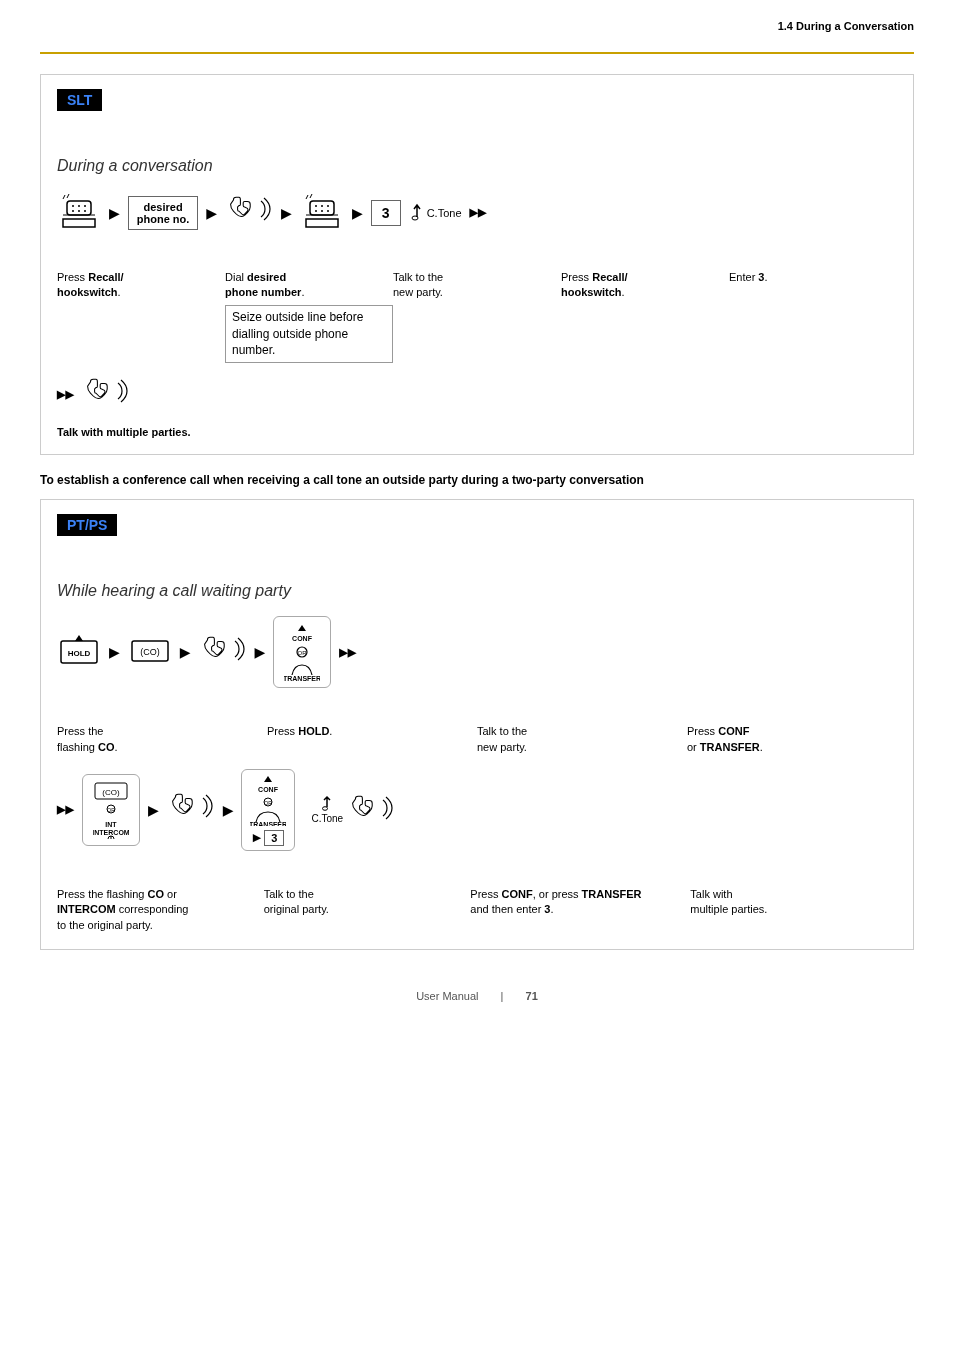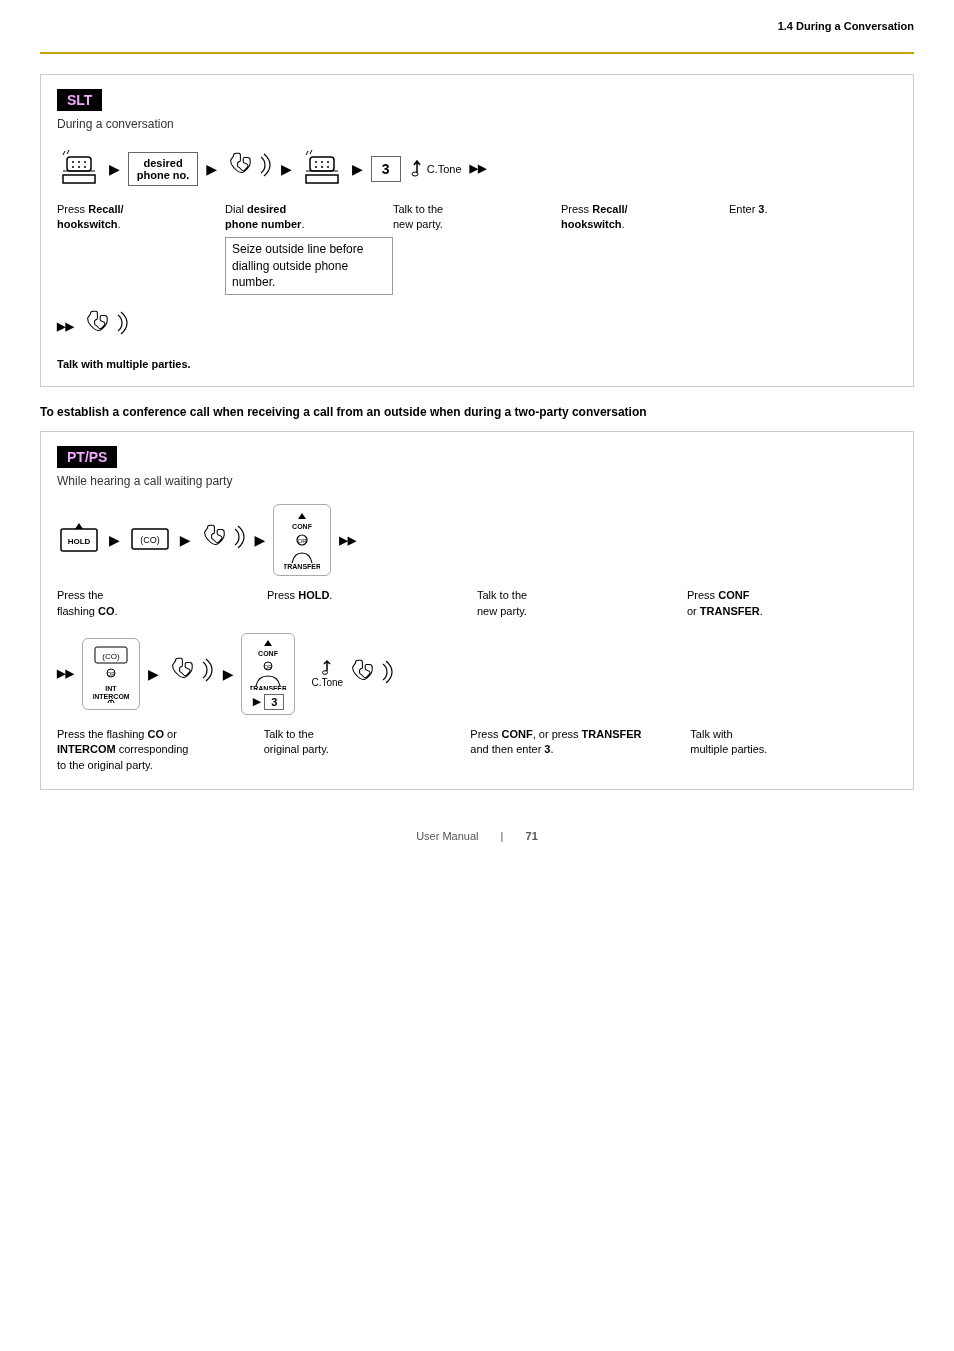--- a/index.html
+++ b/index.html
@@ -32,7 +32,7 @@
     .section-label {
       display: inline-block;
       background: #000;
-      color: #f0abfc;
+      color: #3b82f6;
       font-weight: bold;
       font-size: 14px;
       padding: 3px 10px;

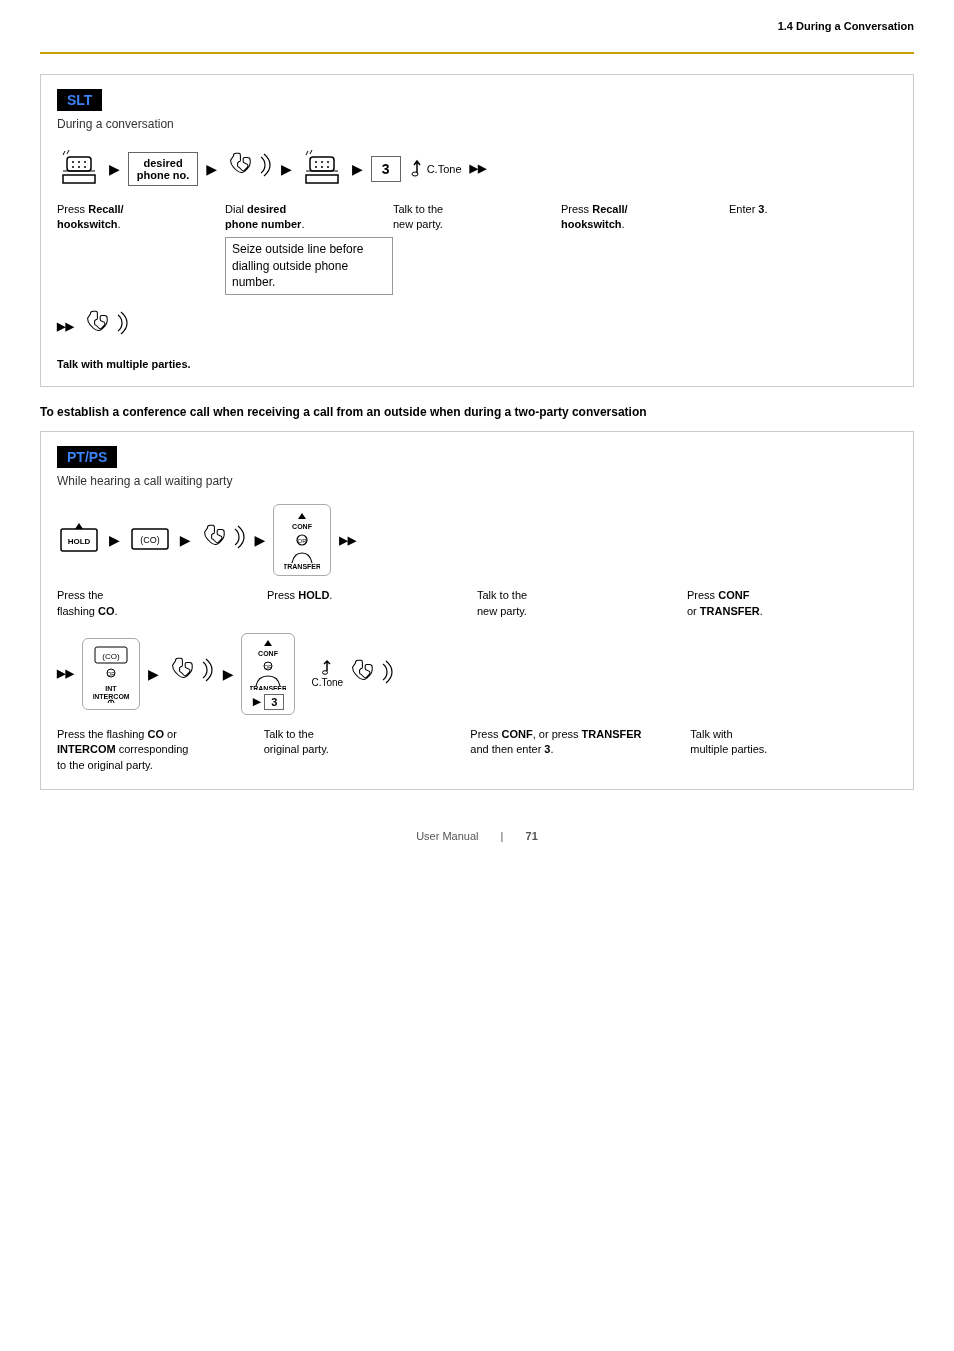--- a/index.html
+++ b/index.html
@@ -40,9 +40,11 @@
     }
 
     .section-subtitle {
-      font-size: 12px;
+      font-style: italic;
+      font-size: 16px;
       margin-bottom: 16px;
       color: #333;
+      margin-top: 40px;
     }
 
     .flow-row {

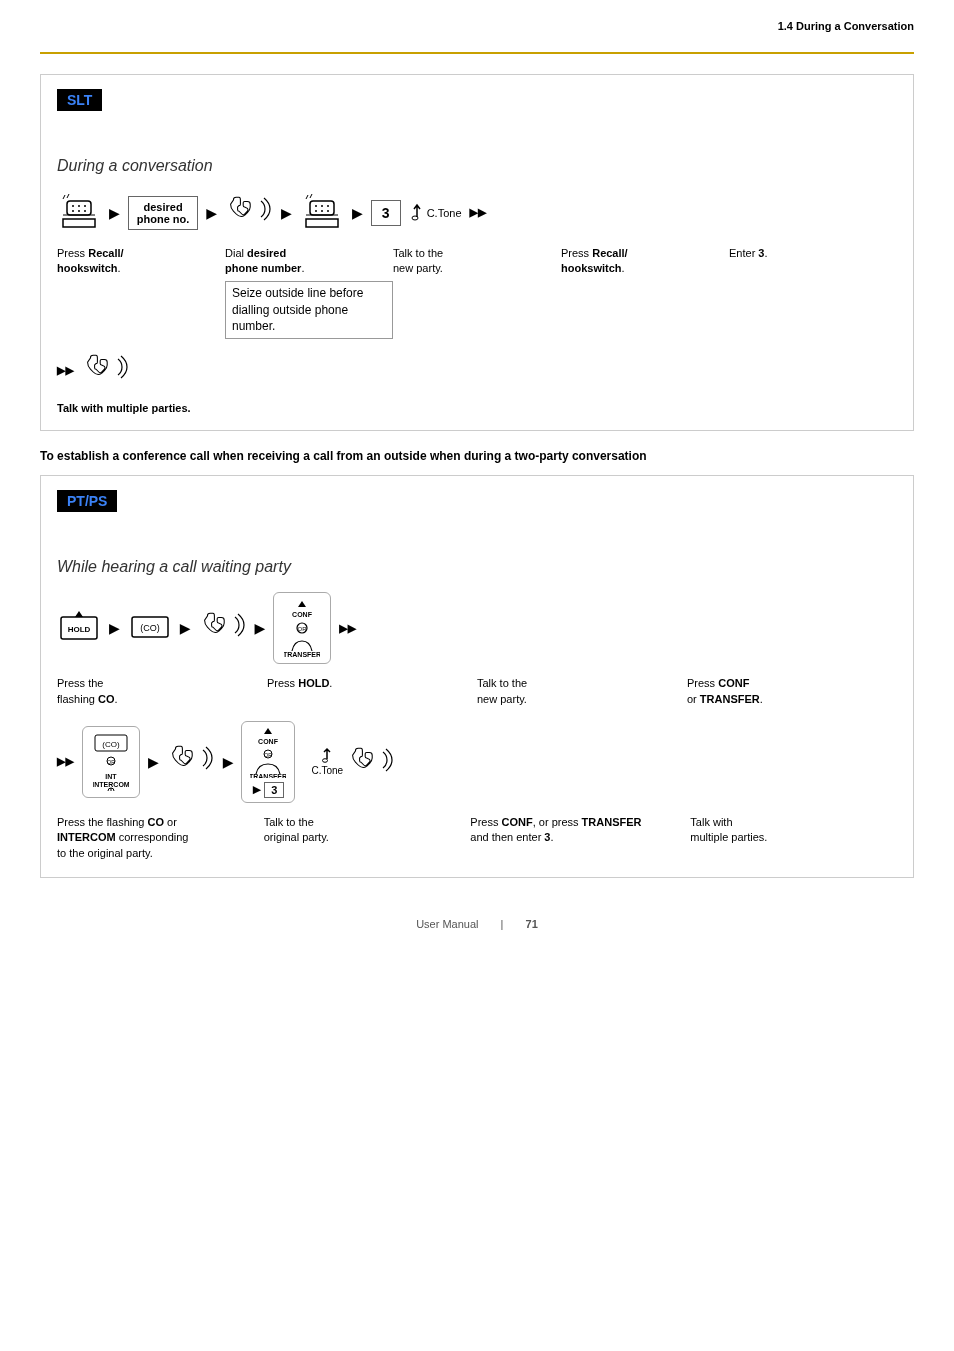--- a/index.html
+++ b/index.html
@@ -93,6 +93,7 @@
       font-size: 11px;
       line-height: 1.4;
       flex: 1;
+      margin-top: 24px;
     }
 
     .footer-row {

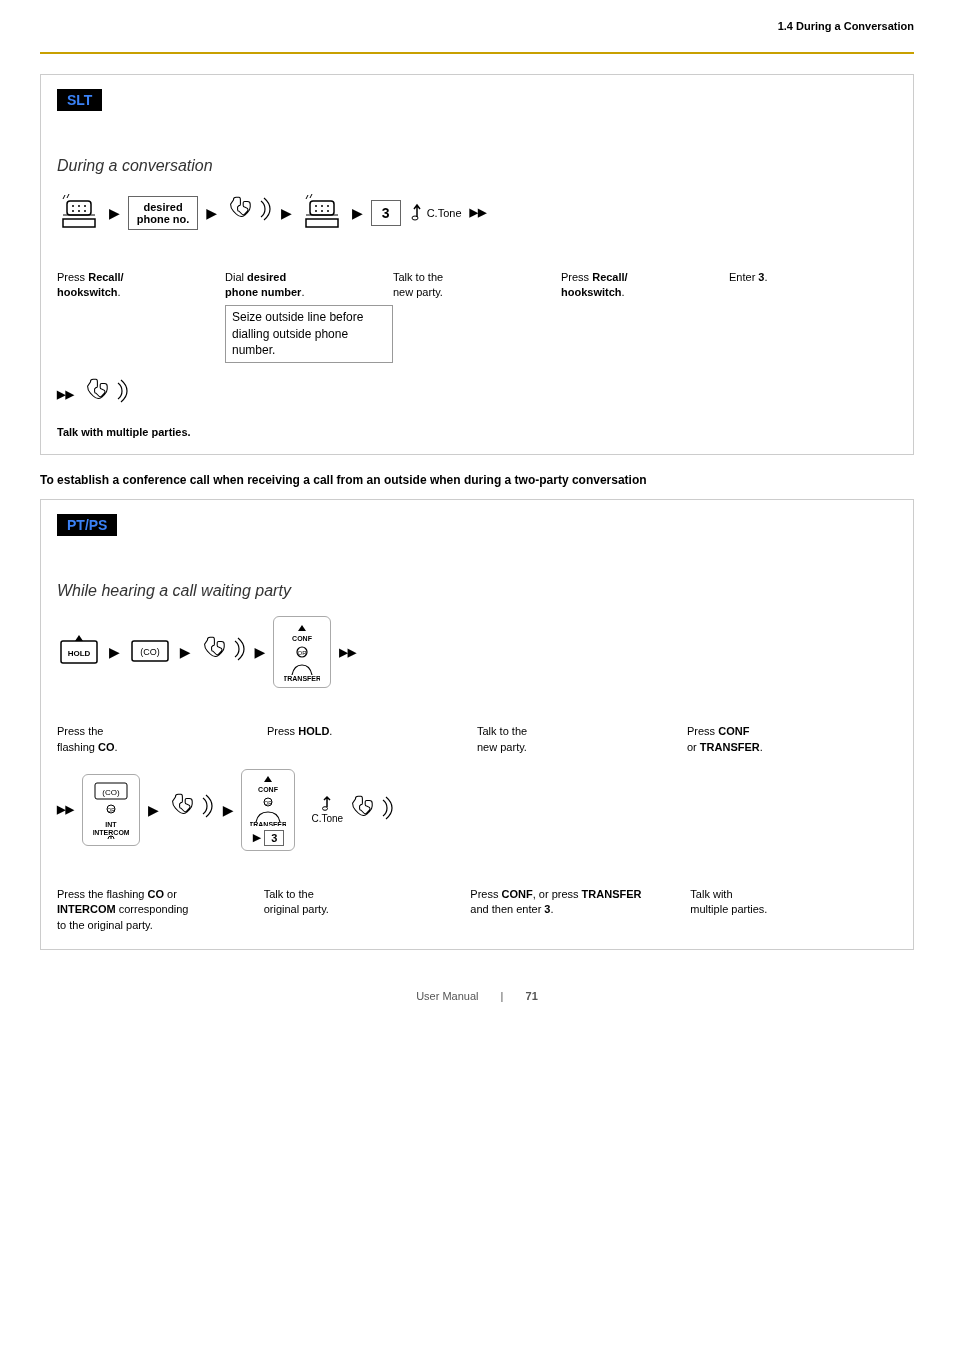--- a/index.html
+++ b/index.html
@@ -231,7 +231,7 @@
 </div>
 
 <div class="section-heading" style="margin-bottom:12px;">
-  <b>To establish a conference call when receiving a call from an outside when during a two-party conversation</b>
+  <b>To establish a conference call when receiving a call tone an outside party during a two-party conversation</b>
 </div>
 
 <div class="section-box">

